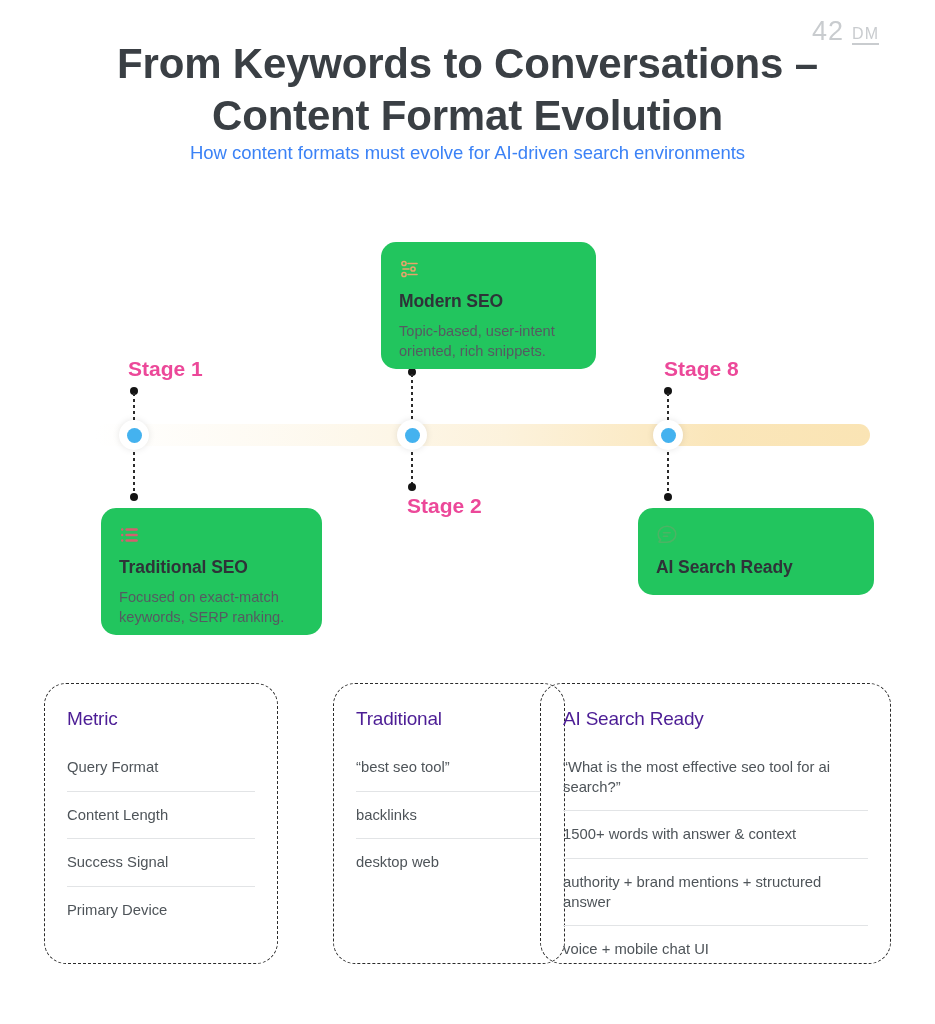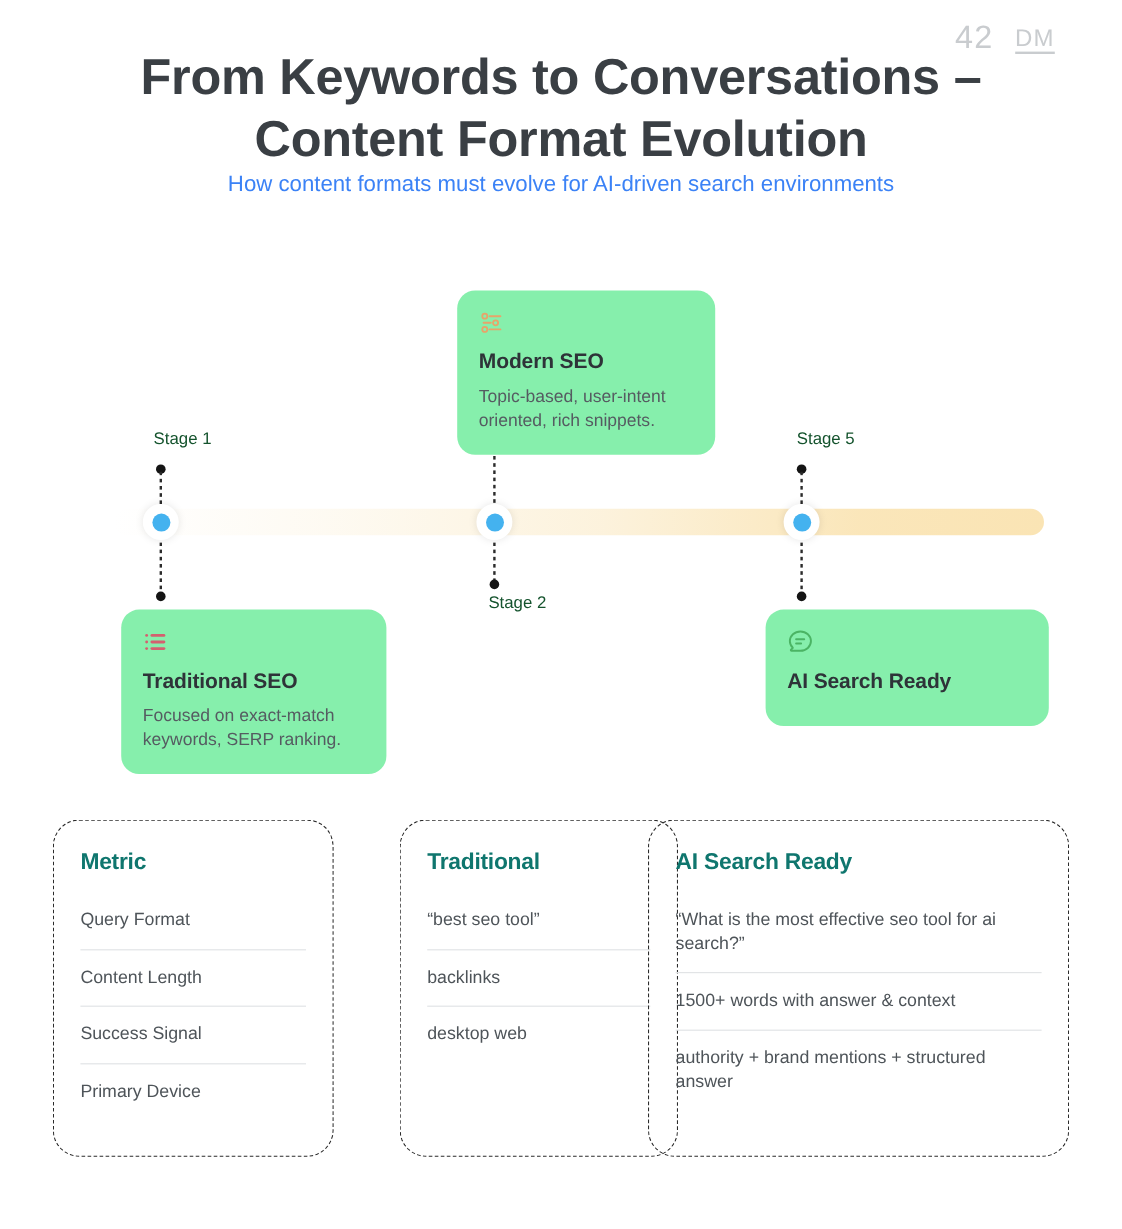--- a/index.html
+++ b/index.html
@@ -21,7 +21,7 @@
     display: flex; align-items: flex-end;
   }
   .logo .lg-a { font-size: 27px; }
-  .logo .lg-b { font-size: 20px; border-bottom: 2.5px solid #c9cccf; padding-bottom: 1px; margin-left: 18px; }
+  .logo .lg-b { font-size: 16px; border-bottom: 2.5px solid #c9cccf; padding-bottom: 1px; margin-left: 8px; }
 
   
   .title {

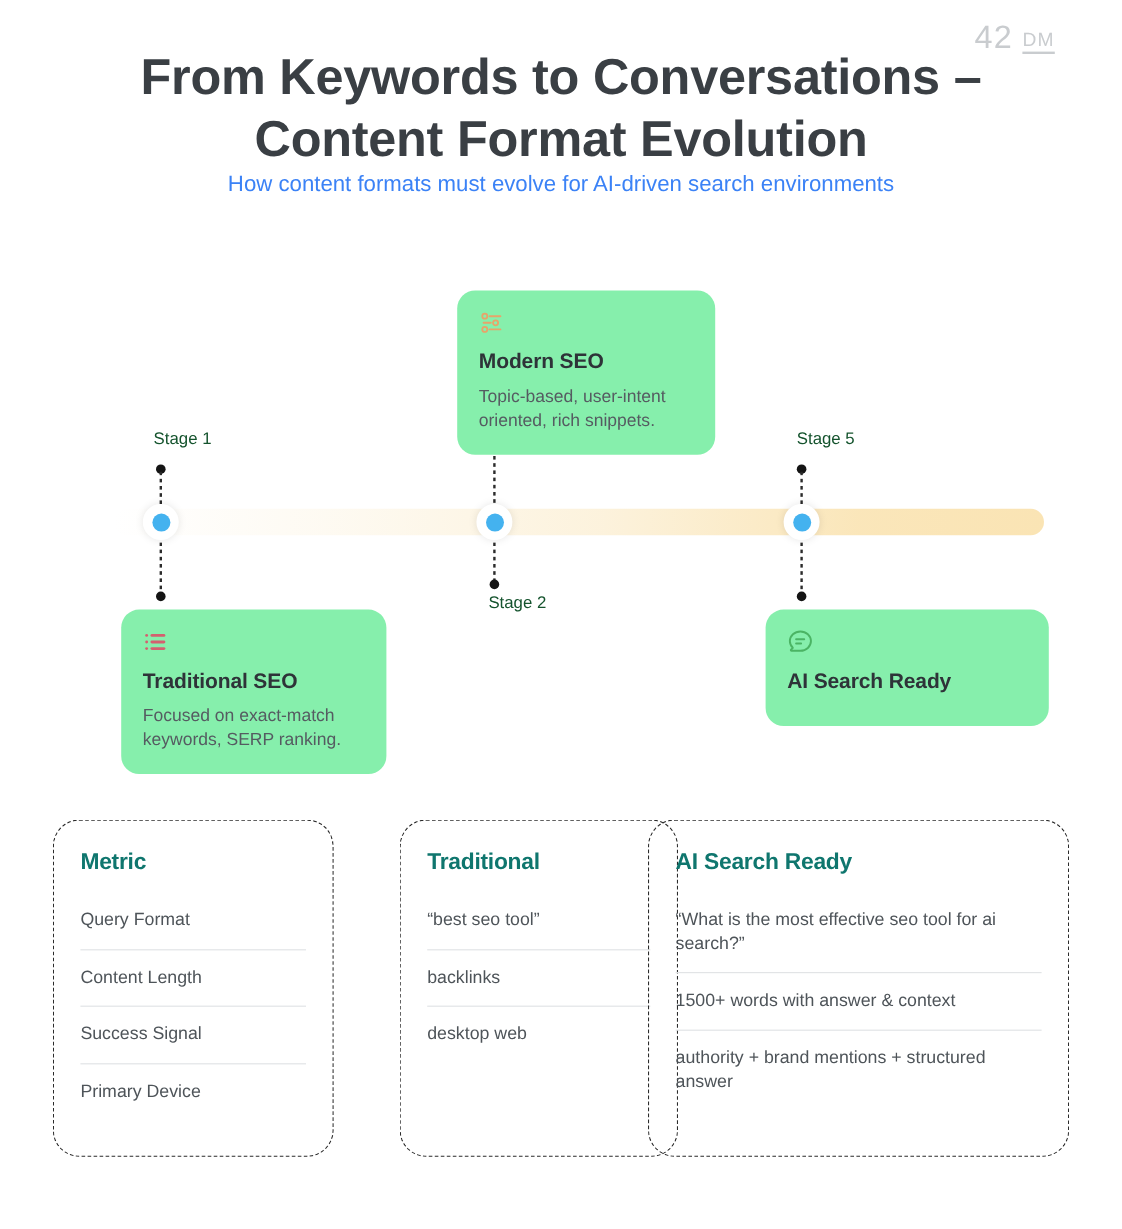--- a/index.html
+++ b/index.html
@@ -60,8 +60,8 @@
 
   
   .card {
-    position: absolute; background: #86efac; border-radius: 15px;
-    padding: 16px 18px 18px 18px;
+    position: absolute; background: #22c55e; border-radius: 15px;
+    padding: 16px 18px 8px 18px;
   }
   .card .c-icon { margin-bottom: 11px; height: 22px; }
   .card h3 { font-size: 17.5px; font-weight: bold; color: #2e3338; margin-bottom: 9px; letter-spacing: -0.1px;}

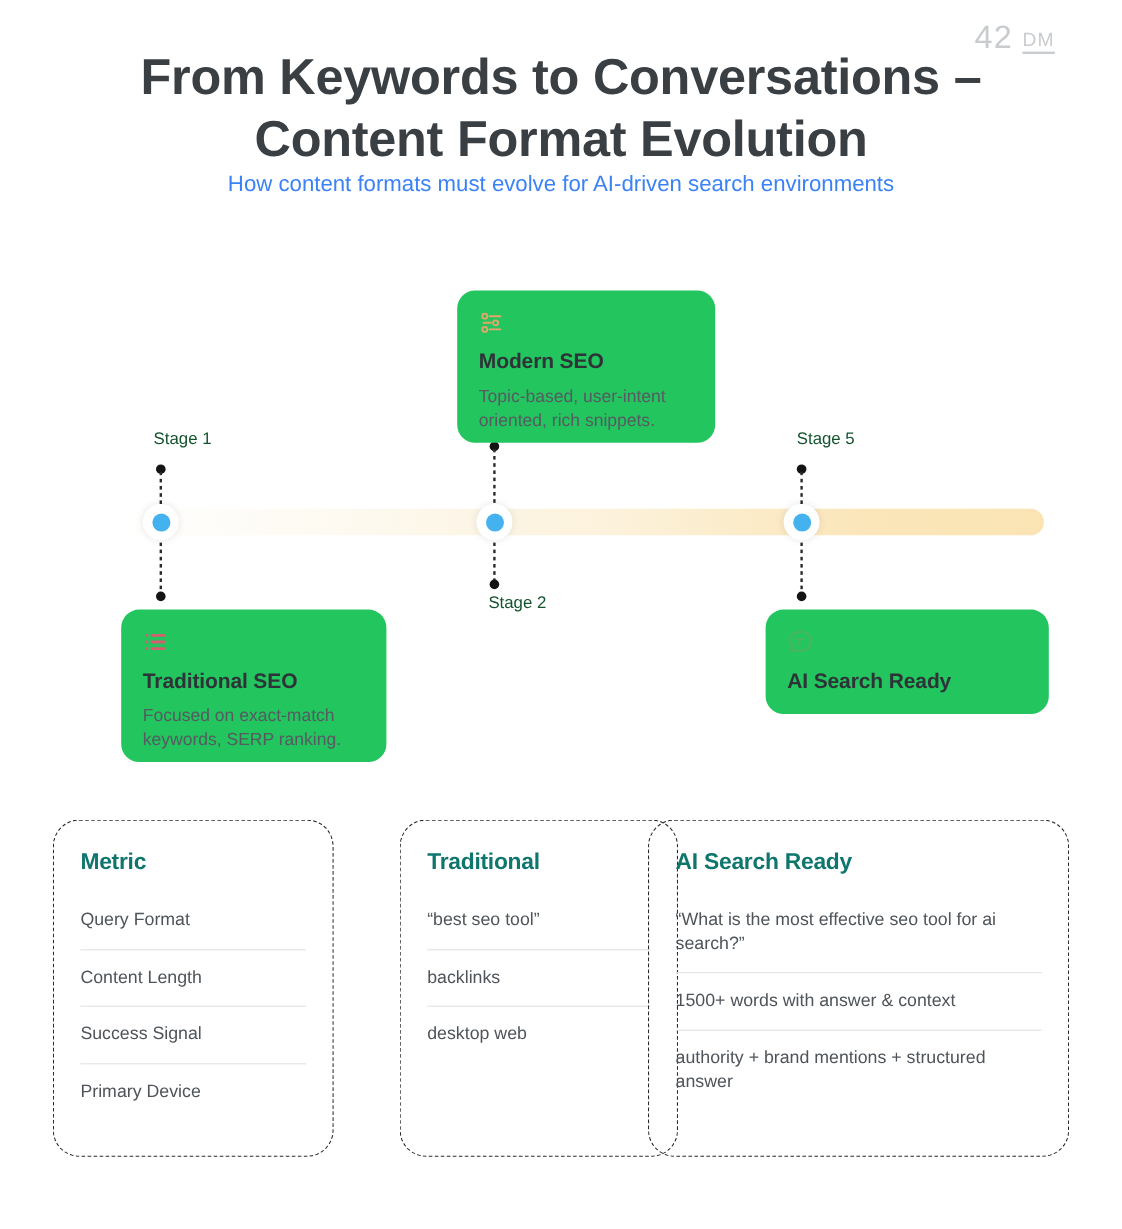--- a/index.html
+++ b/index.html
@@ -54,8 +54,8 @@
   .enddot { position:absolute; width:8px; height:8px; border-radius:50%; background:#141414; }
 
   .stage-label {
-    position: absolute; font-size: 14px; font-weight: normal;
-    color: #14532d; letter-spacing: 0px; white-space: nowrap;
+    position: absolute; font-size: 21px; font-weight: bold;
+    color: #ec4899; letter-spacing: 0px; white-space: nowrap;
   }
 
   

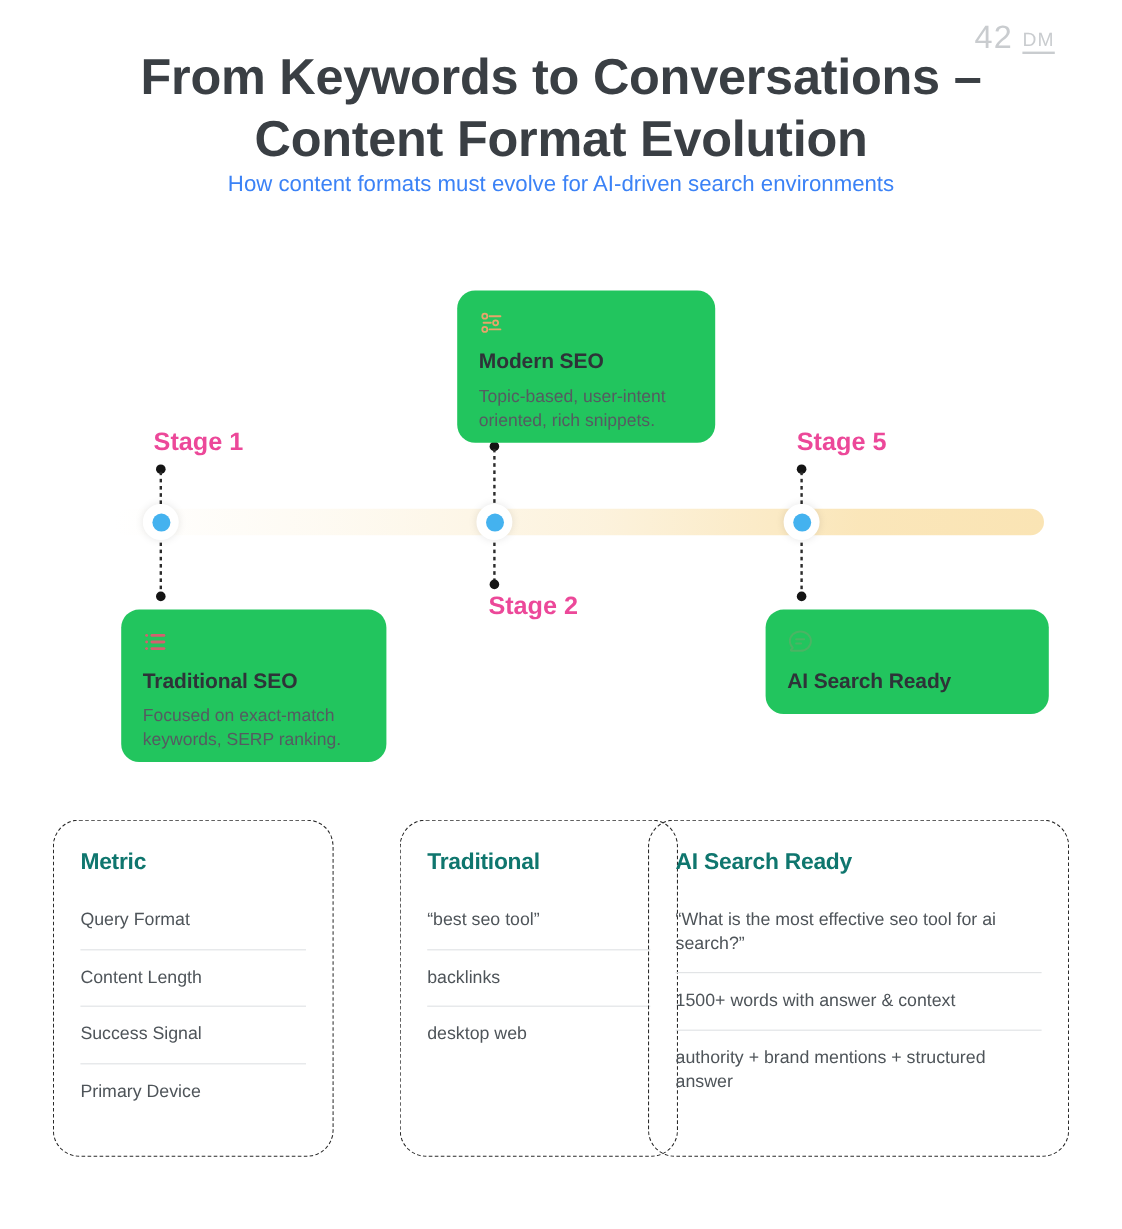--- a/index.html
+++ b/index.html
@@ -123,7 +123,7 @@
   <div class="enddot" style="left:408px; top:483px;"></div>
   <div class="stage-label" style="left:407px; top:494px;">Stage 2</div>
 
-  <div class="stage-label" style="left:664px; top:357px;">Stage 5</div>
+  <div class="stage-label" style="left:664px; top:357px;">Stage 8</div>
   <div class="enddot" style="left:664px; top:387px;"></div>
   <div class="dotline" style="left:667px; top:393px; height:28px;"></div>
   <div class="node" style="left:653px; top:420px;">

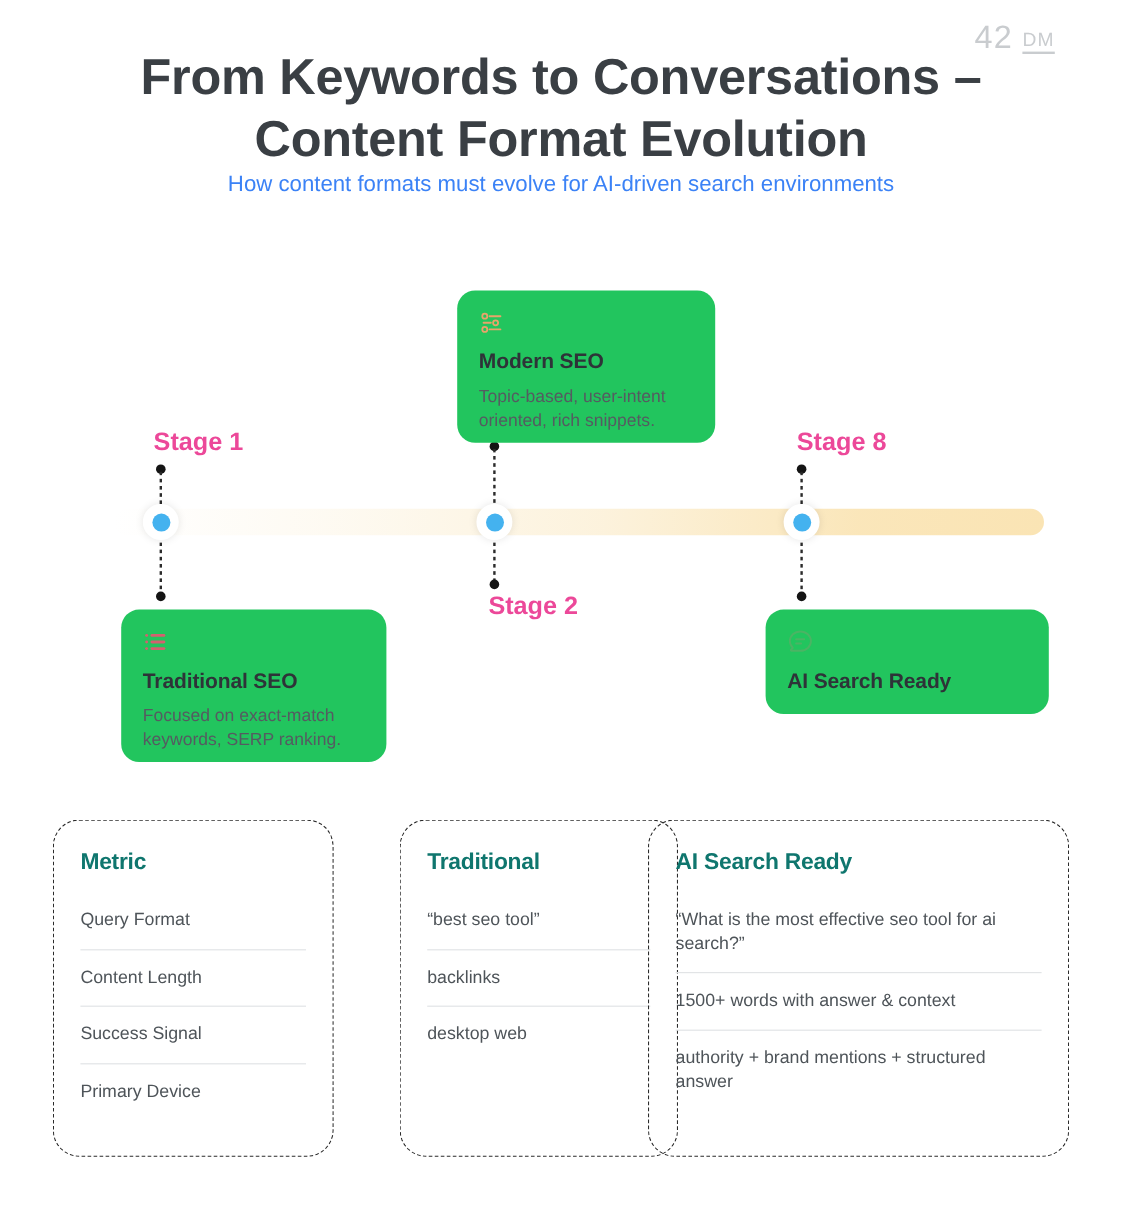--- a/index.html
+++ b/index.html
@@ -81,7 +81,7 @@
   #tbl-trad   { left: 289px; width: 232px; margin-left: 44px; }
   #tbl-ai     { left: 540px; width: 351px; }
 
-  .tbl h4 { font-size: 19px; font-weight: bold; color: #0f766e; margin-bottom: 28px; letter-spacing: -0.2px; }
+  .tbl h4 { font-size: 19px; font-weight: normal; color: #4c1d95; margin-bottom: 28px; letter-spacing: -0.2px; }
   .tbl .row { font-size: 14.8px; color: #4e5459; line-height: 1.33;
               padding-bottom: 13px; border-bottom: 1px solid #e2e4e6; margin-bottom: 14px;
               min-height: 20px; }

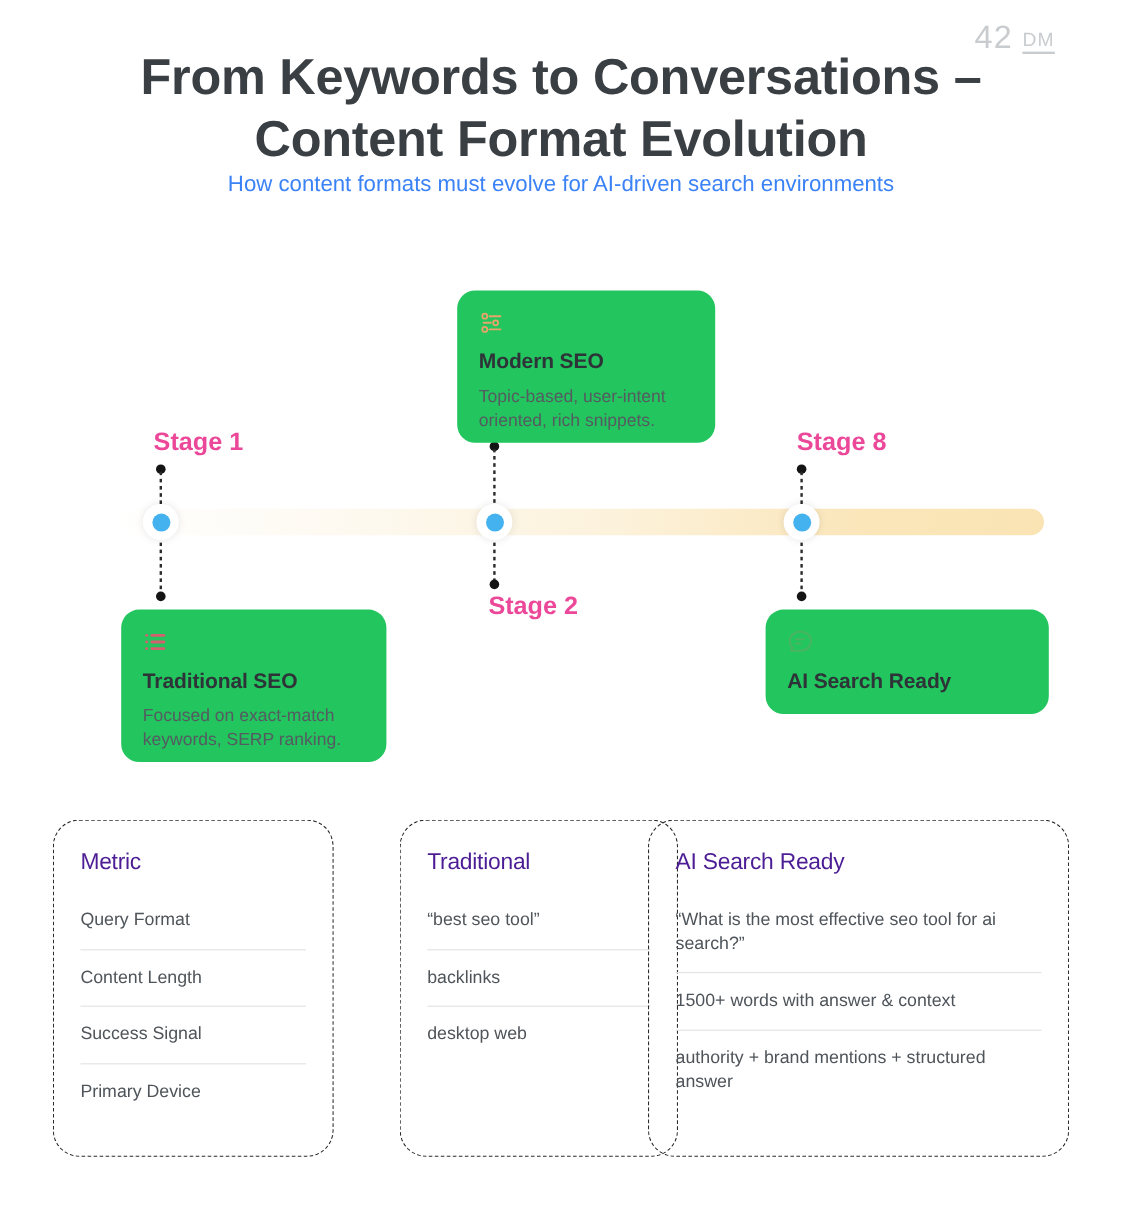--- a/index.html
+++ b/index.html
@@ -193,6 +193,7 @@
     <div class="row">“What is the most effective seo tool for ai search?”</div>
     <div class="row">1500+ words with answer &amp; context</div>
     <div class="row">authority + brand mentions + structured answer</div>
+    <div class="row">voice + mobile chat UI</div>
   </div>
 
 </div>

